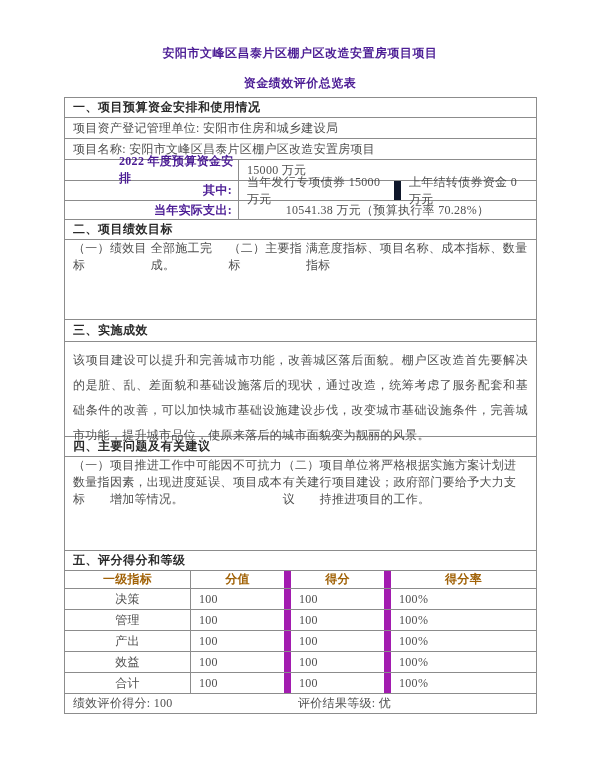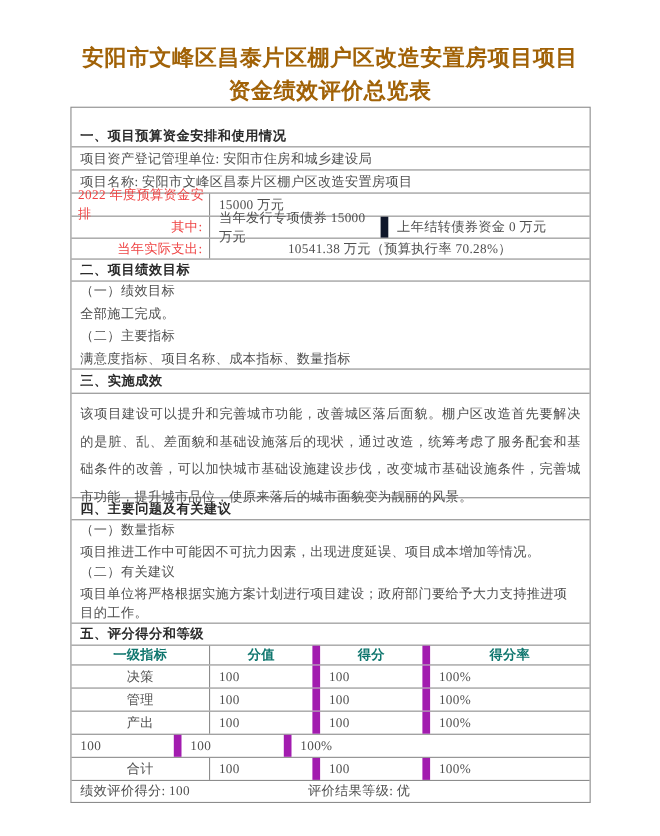--- a/index.html
+++ b/index.html
@@ -16,8 +16,8 @@
   .title-block { padding-top:38px; text-align:center; }
   .title-line {
     font-family:"Liberation Sans", sans-serif;
-    font-weight:bold; color:#a16207;
-    font-size:20px; line-height:30px; letter-spacing:0.5px;
+    font-weight:bold; color:#4c1d95;
+    font-size:12px; line-height:30px; letter-spacing:0.5px;
   }
 
   

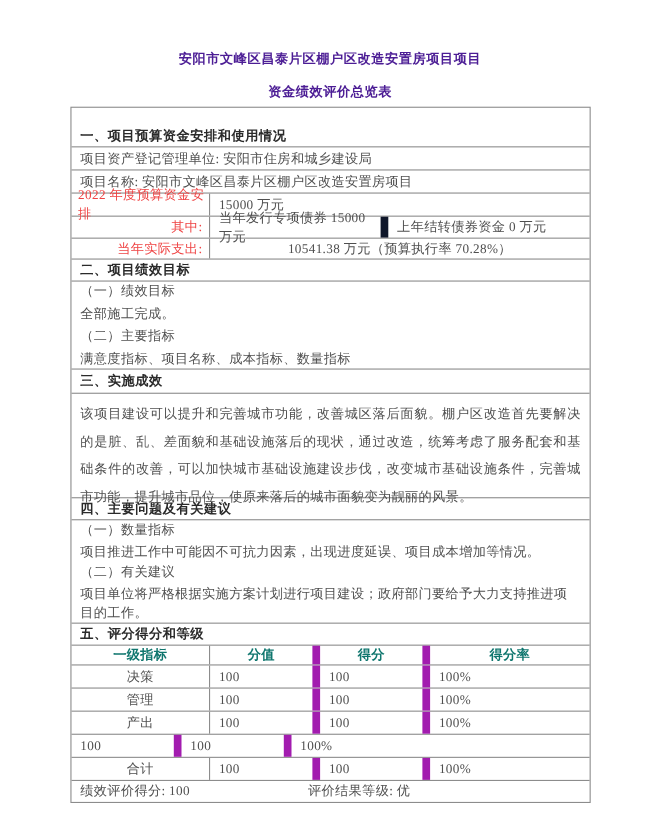--- a/index.html
+++ b/index.html
@@ -28,7 +28,7 @@
     background:#ffffff;
   }
   .doc > div { border-top:1px solid #8c8c8c; }
-  .doc > div:first-child { border-top:none;margin-top:16px; }
+  .doc > div:first-child { border-top:none; }
 
   .sec-head {
     font-family:"Liberation Sans", sans-serif;

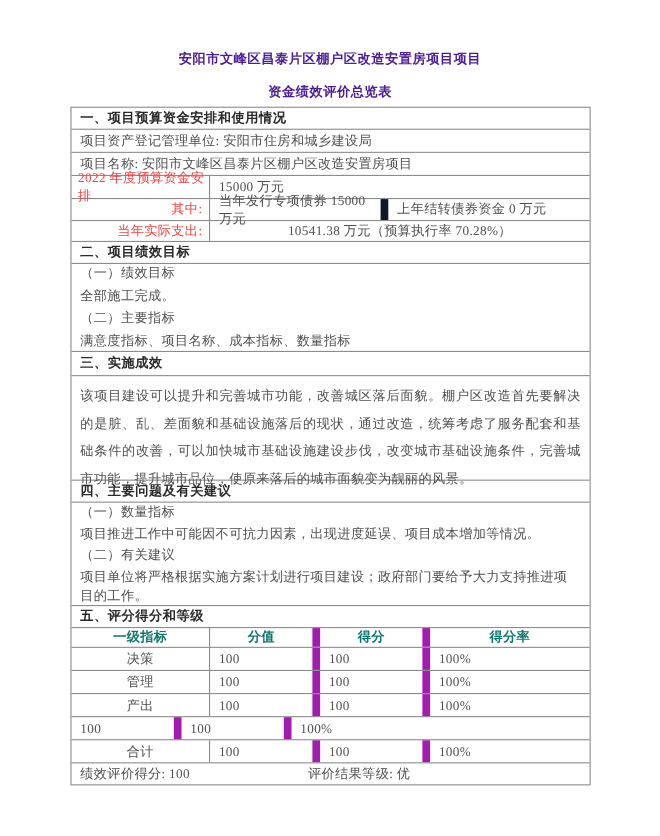--- a/index.html
+++ b/index.html
@@ -52,7 +52,7 @@
   .pl6 { padding-left:6px; padding-right:2px; }
   .right { justify-content:flex-end; padding-right:6px; }
   .center { justify-content:center; text-align:center; }
-  .bold-label { font-weight:normal; color:#ef4444; }
+  .bold-label { font-weight:bold; color:#4c1d95;margin-left:48px; }
 
   
   .lines {

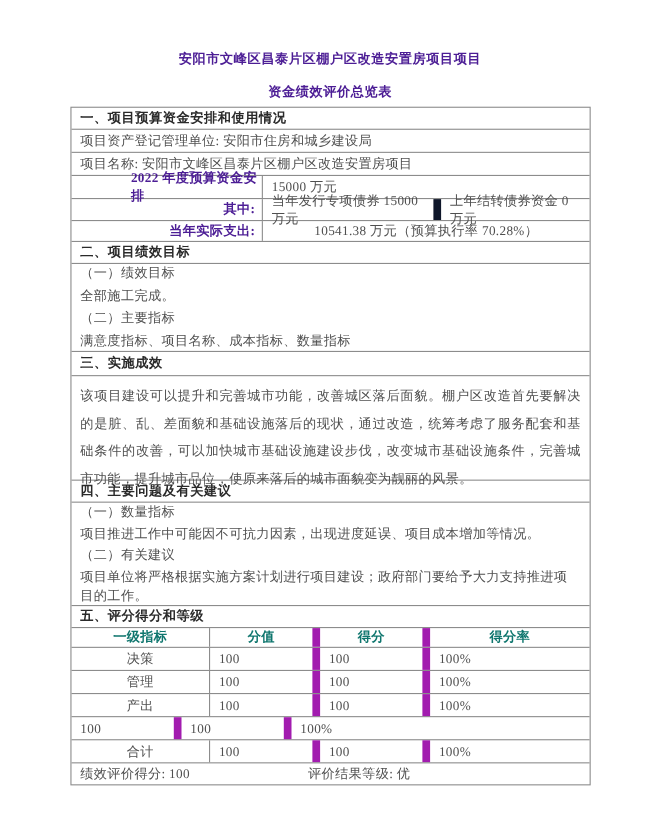--- a/index.html
+++ b/index.html
@@ -56,7 +56,7 @@
 
   
   .lines {
-    display:flex; flex-direction:column; justify-content:space-between;
+    display:flex; flex-direction:row; justify-content:center;
     padding:0 8px;
   }
   .lines.h80 { height:80px; }

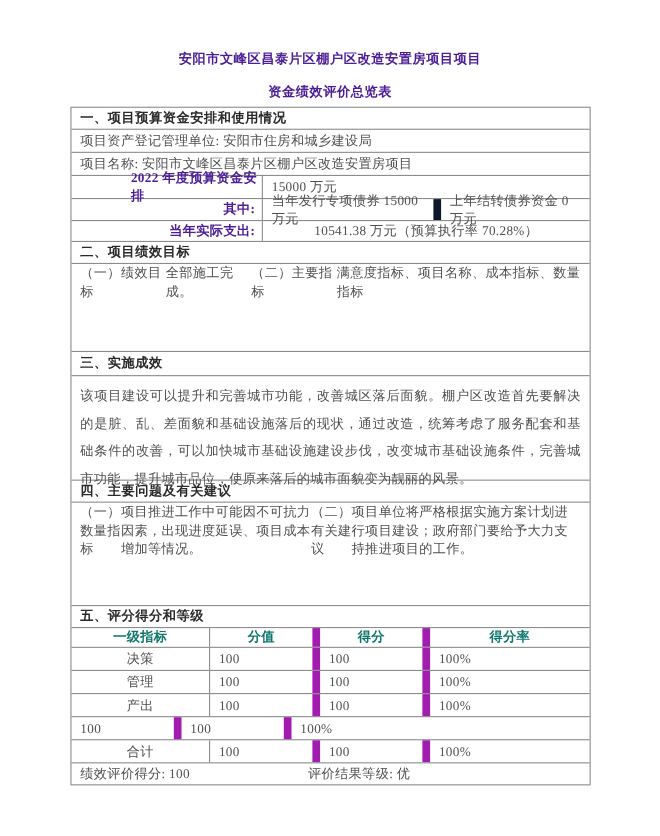--- a/index.html
+++ b/index.html
@@ -70,7 +70,7 @@
   .srow { display:flex; align-items:stretch; height:21px; }
   .srow.head { height:18px; }
   .srow .cell { height:100%; }
-  .shead { font-weight:bold; color:#0f766e; font-family:Liberation Mono, monospace; }
+  .shead { font-weight:bold; color:#a16207; font-family:Liberation Mono, monospace; }
   .score-footer { position:relative; height:20px; display:flex; align-items:center;font-family:Liberation Serif, serif; }
   .score-footer .score { padding-left:8px; }
   .score-footer .grade { position:absolute; left:215px;text-align:center; }

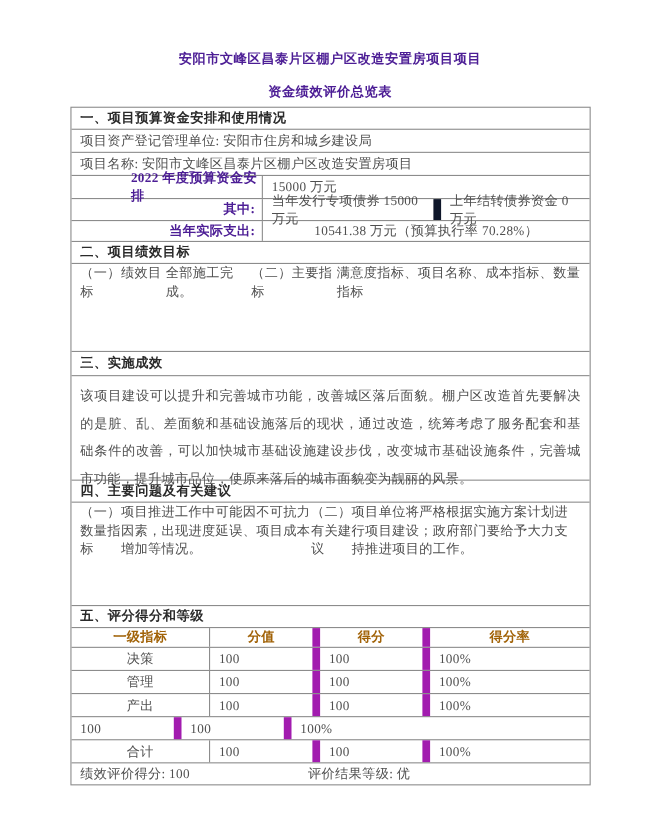--- a/index.html
+++ b/index.html
@@ -155,6 +155,7 @@
       <div class="cell rest pl">100%</div>
     </div>
     <div class="srow">
+      <div class="cell c1 center">效益</div>
       <div class="cell c100 pl">100</div>
       <div class="cell c100 pl">100</div>
       <div class="cell rest pl">100%</div>

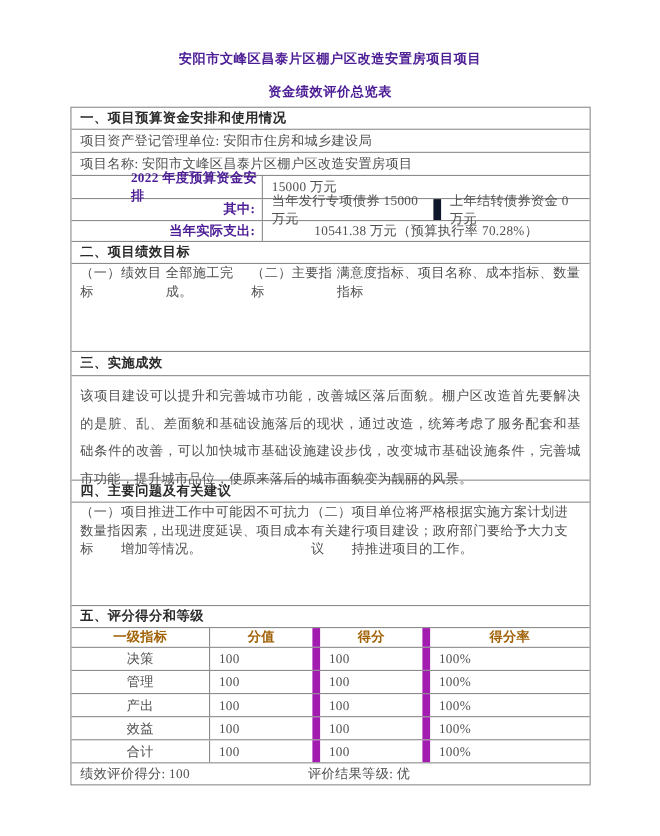--- a/index.html
+++ b/index.html
@@ -73,7 +73,7 @@
   .shead { font-weight:bold; color:#a16207; font-family:Liberation Mono, monospace; }
   .score-footer { position:relative; height:20px; display:flex; align-items:center;font-family:Liberation Serif, serif; }
   .score-footer .score { padding-left:8px; }
-  .score-footer .grade { position:absolute; left:215px;text-align:center; }
+  .score-footer .grade { position:absolute; left:233px;text-align:center; }
 </style>
 </head>
 <body>

